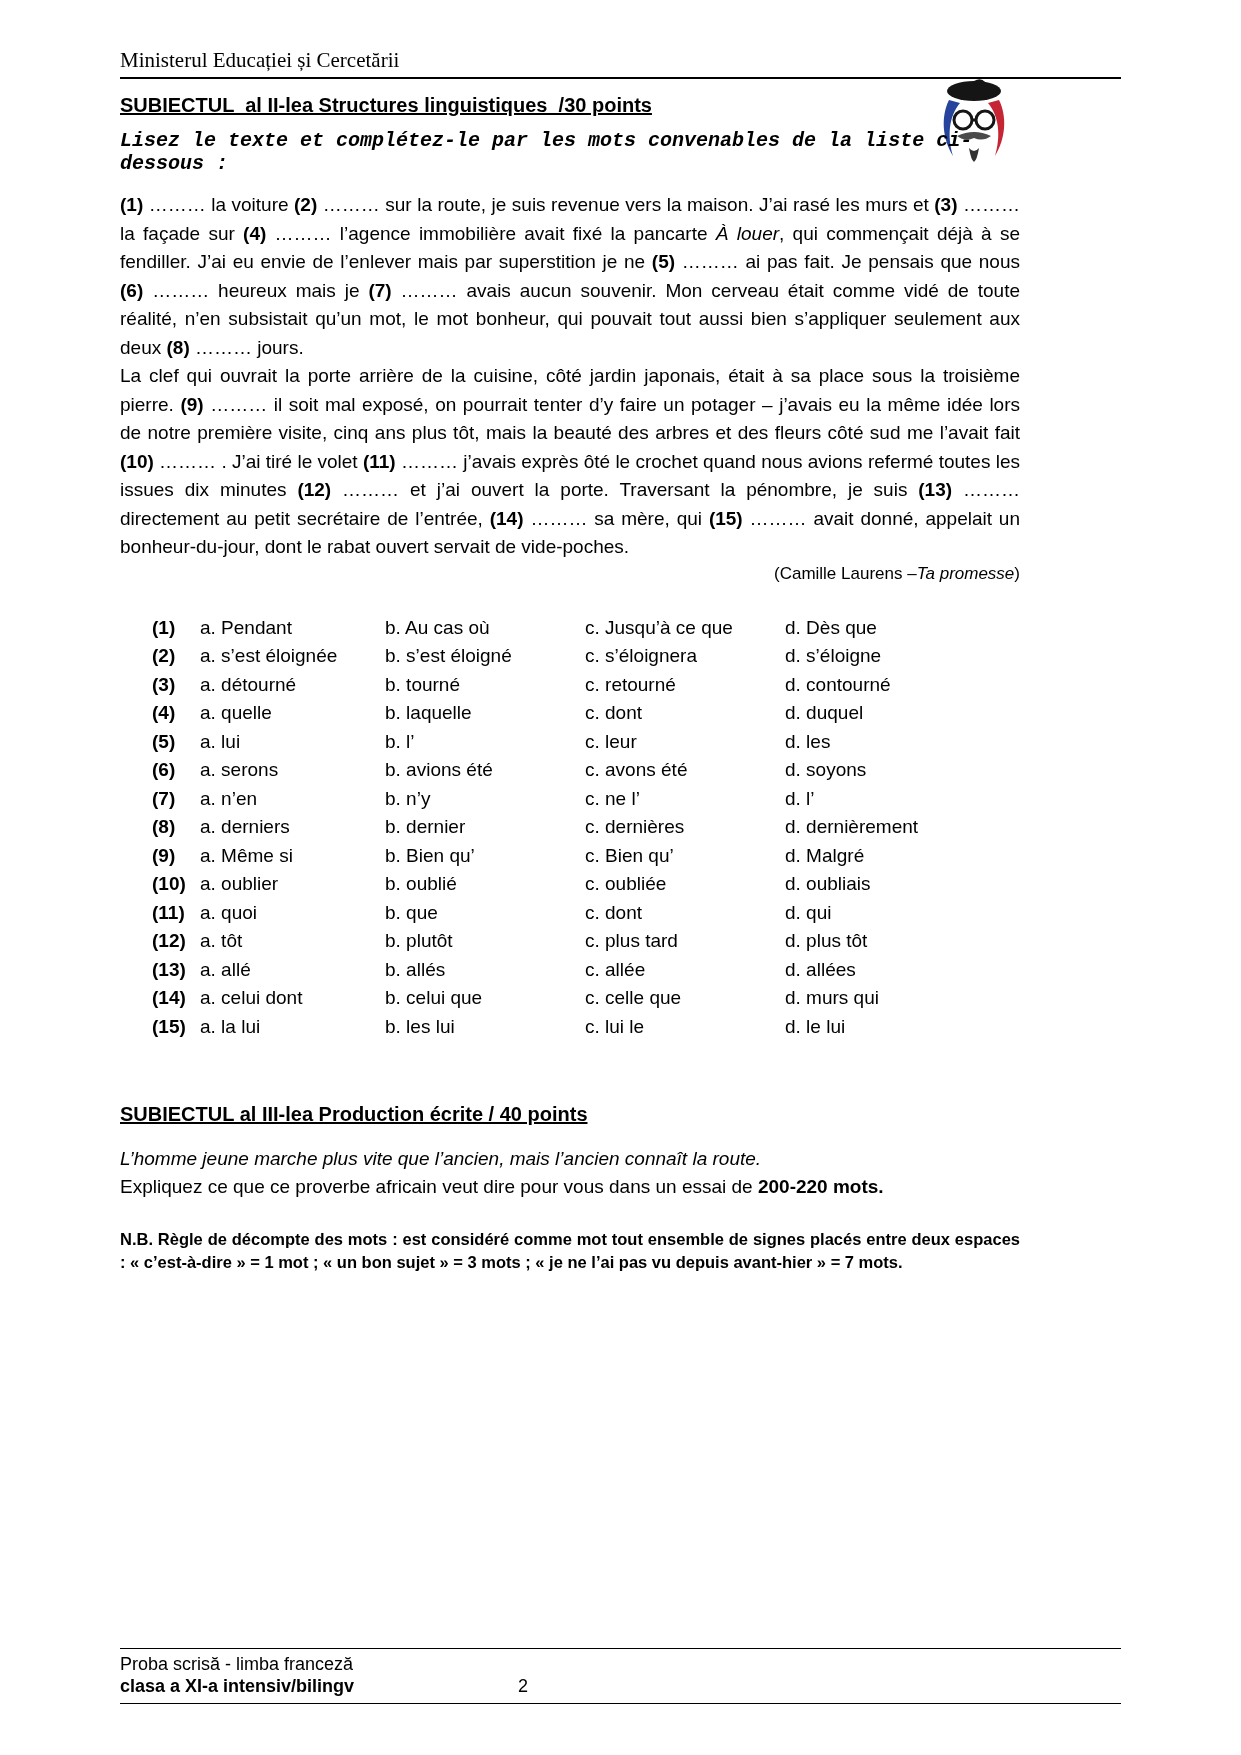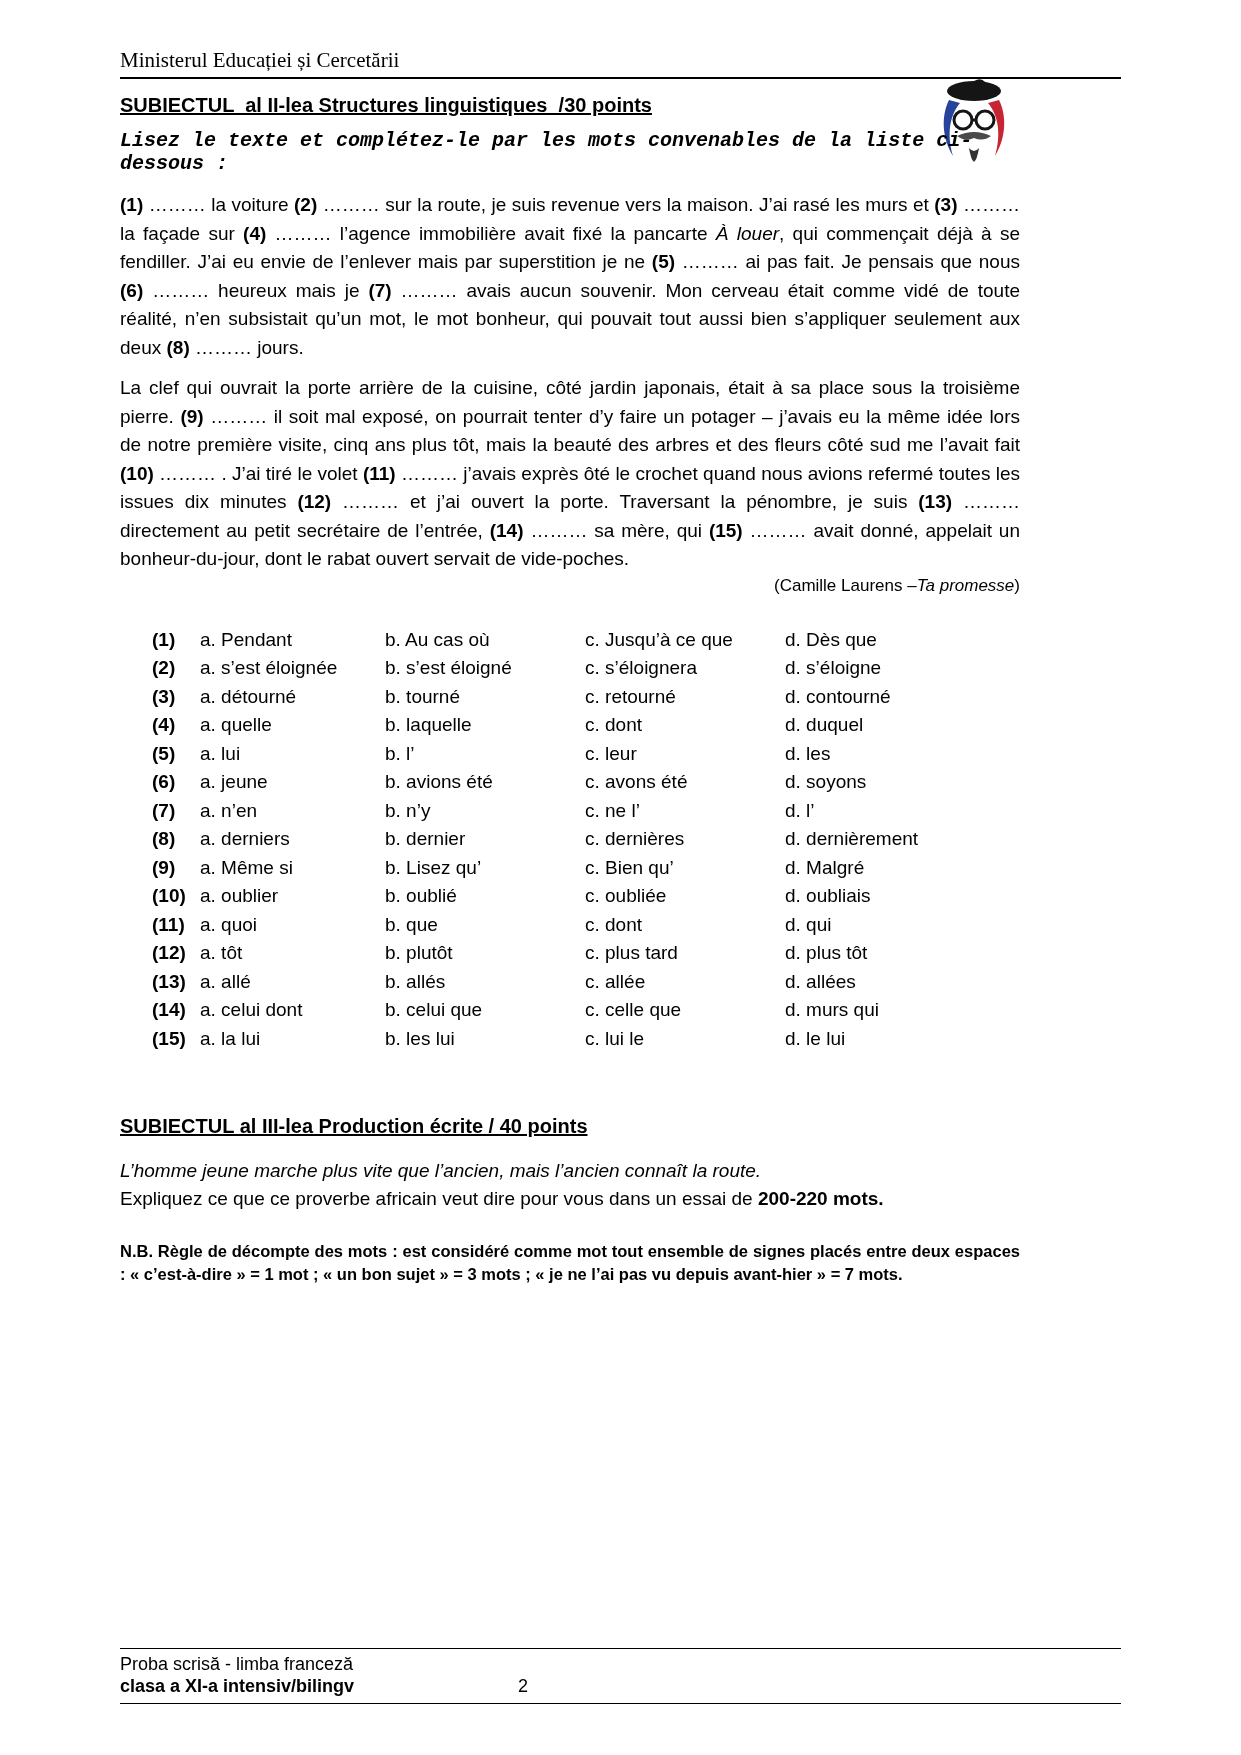--- a/index.html
+++ b/index.html
@@ -20,7 +20,7 @@
   .instruction { margin-top:12px; font-size:20px; font-weight:bold; font-style:italic;font-family:Liberation Mono, monospace; }
 
   .body-text { margin-top:16px; font-size:19px; line-height:28.5px; text-align:justify; }
-  .body-text + .body-text { margin-top:12px; }
+  .body-text + .body-text { margin-top:0; }
 
   .attribution { margin-top:2px; font-size:17px; text-align:right; }
 

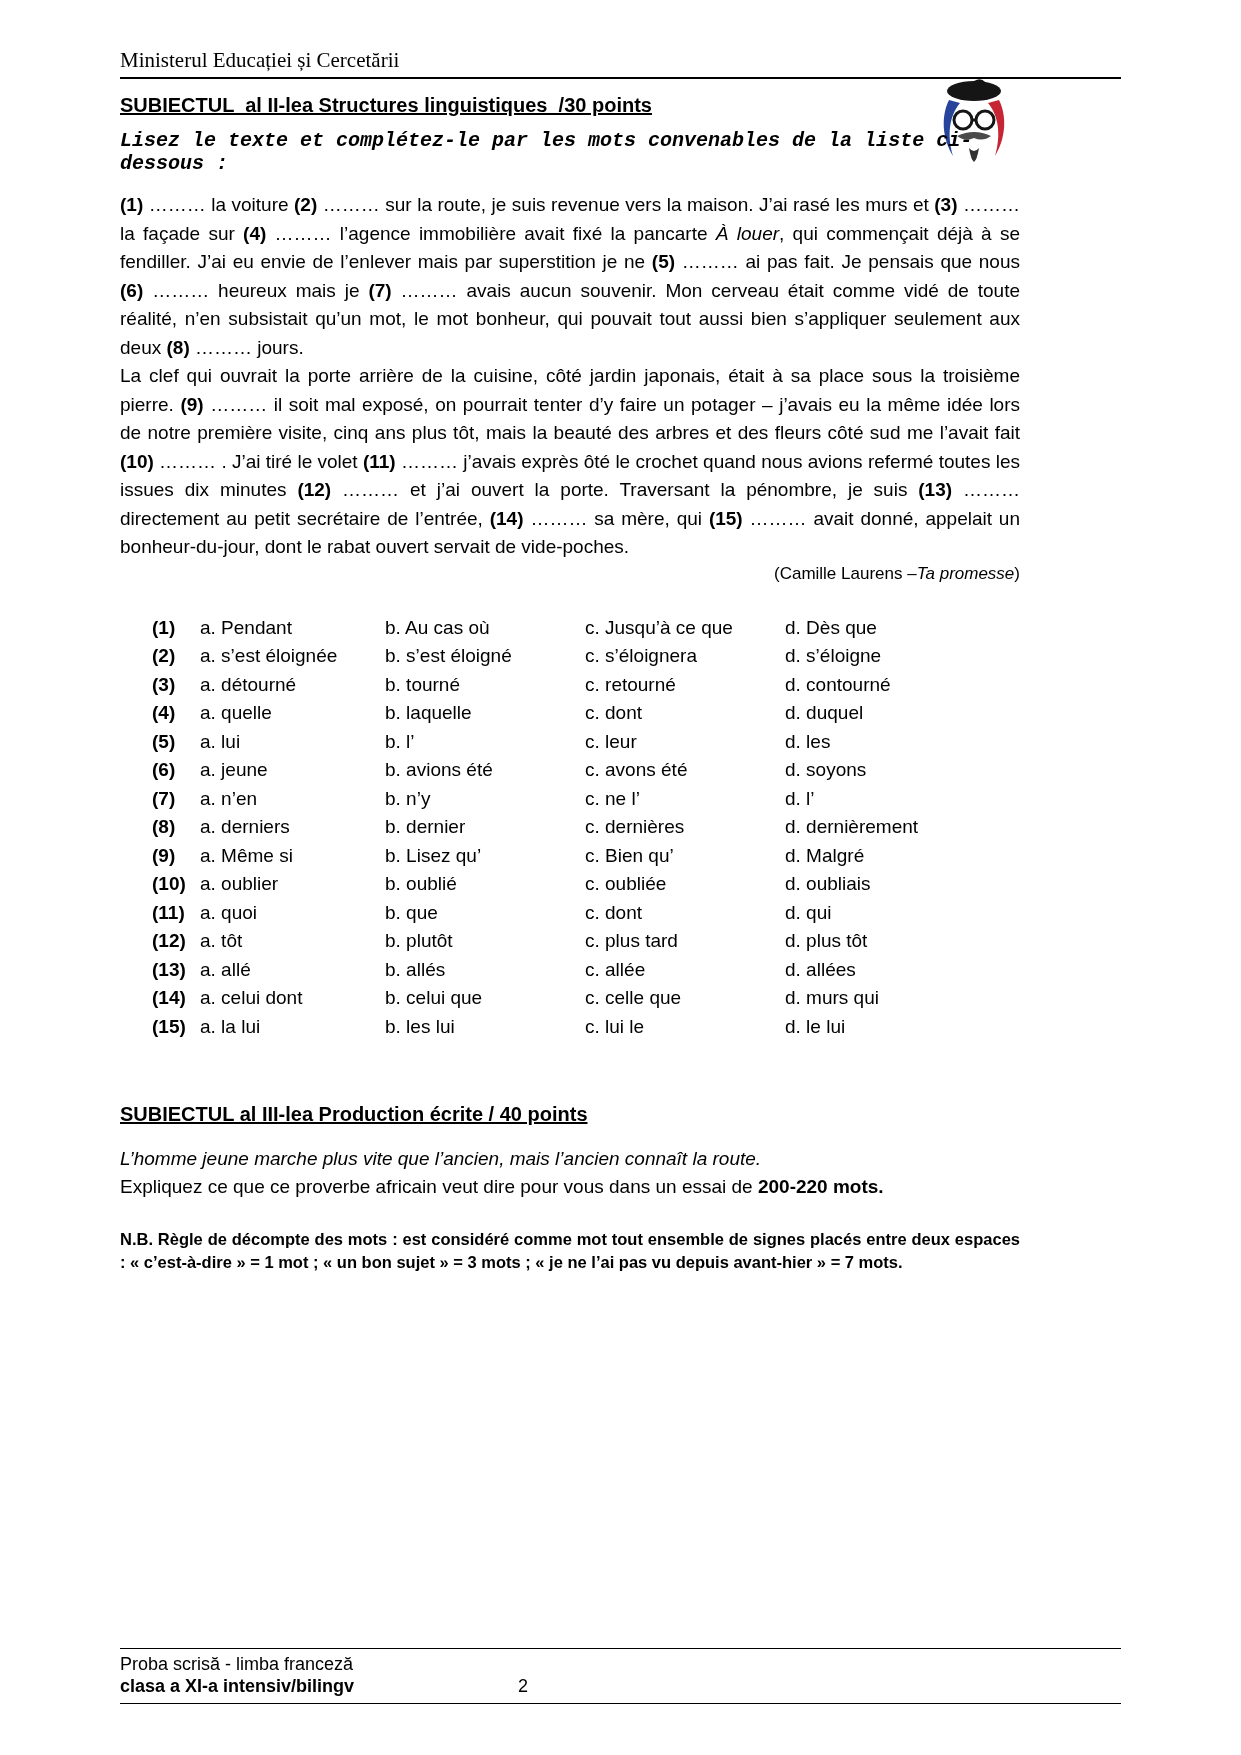--- a/index.html
+++ b/index.html
@@ -119,7 +119,7 @@
 
         <div class="opt-row">
           <span class="opt-num">(6)</span>
-          <span class="opt-cell">a. jeune</span>
+          <span class="opt-cell">a. serons</span>
           <span class="opt-cell">b. avions été</span>
           <span class="opt-cell">c. avons été</span>
           <span class="opt-cell">d. soyons</span>

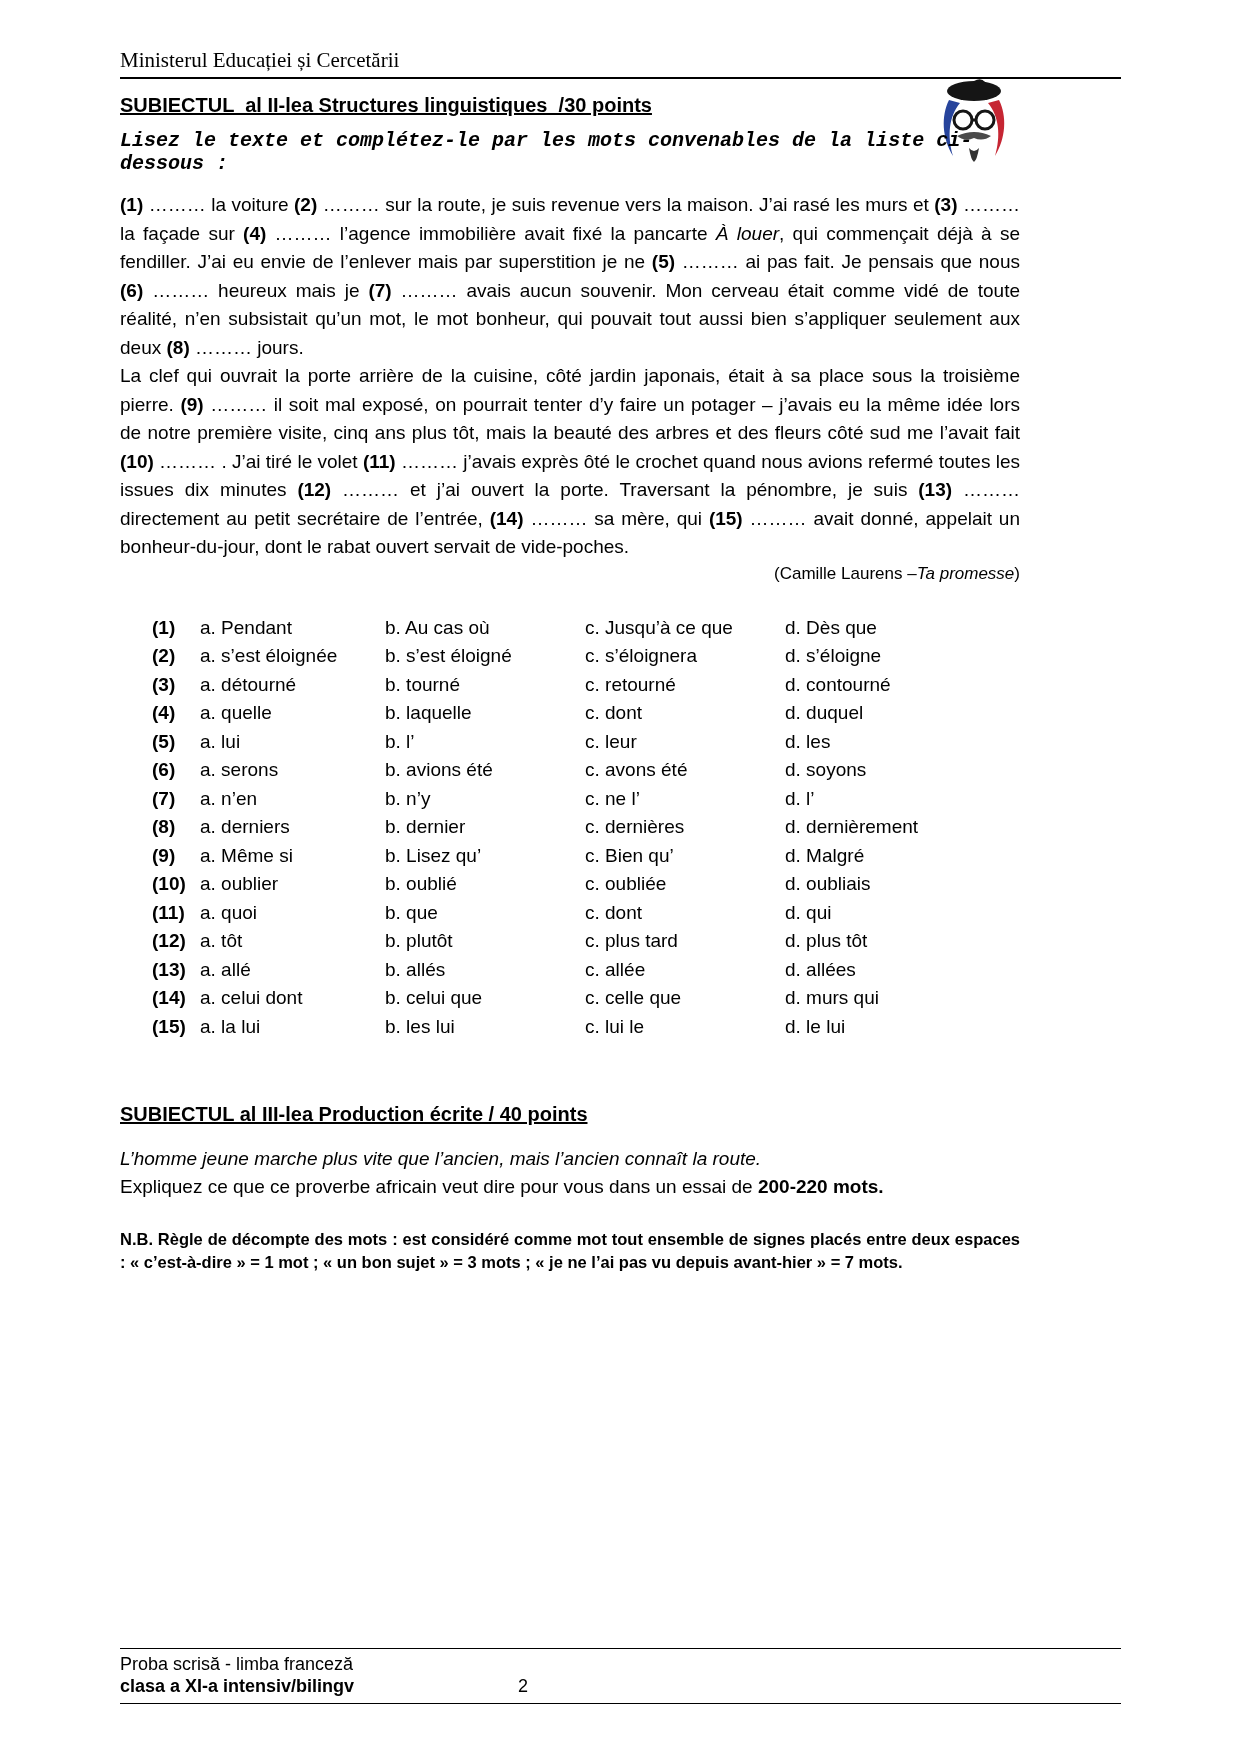--- a/index.html
+++ b/index.html
@@ -144,7 +144,7 @@
         <div class="opt-row">
           <span class="opt-num">(9)</span>
           <span class="opt-cell">a. Même si</span>
-          <span class="opt-cell">b. Lisez qu’</span>
+          <span class="opt-cell">b. Bien qu’</span>
           <span class="opt-cell">c. Bien qu’</span>
           <span class="opt-cell">d. Malgré</span>
         </div>

